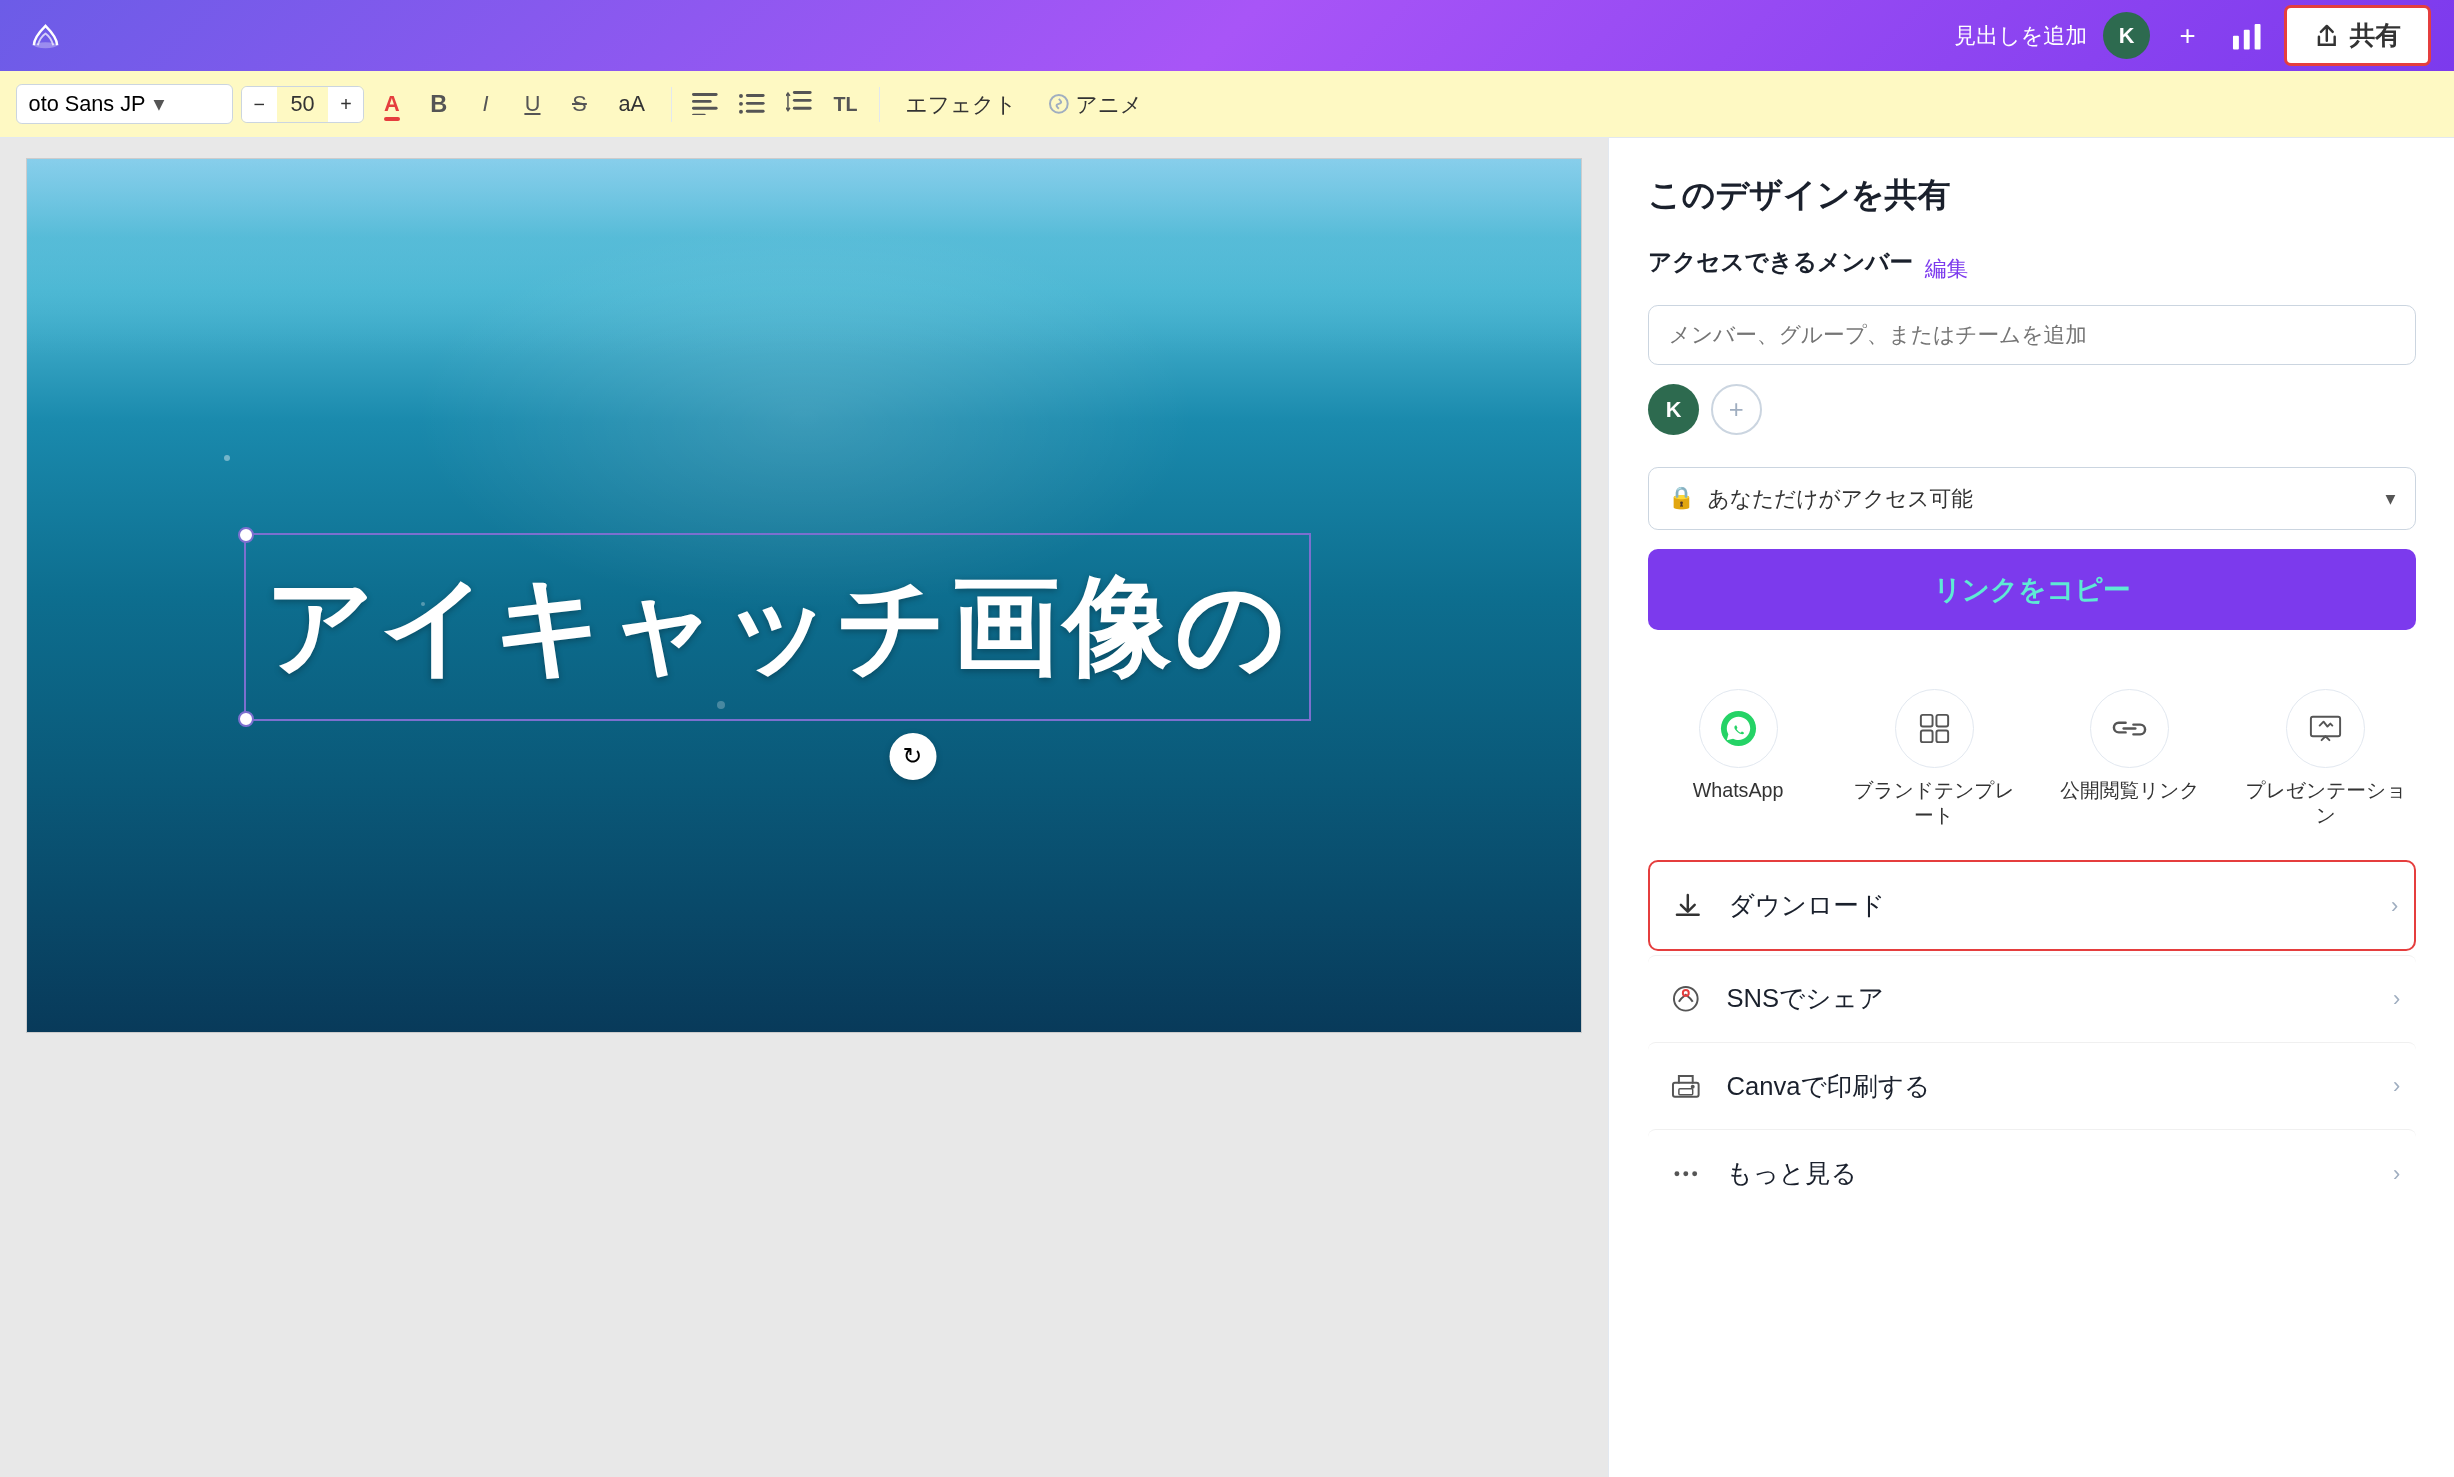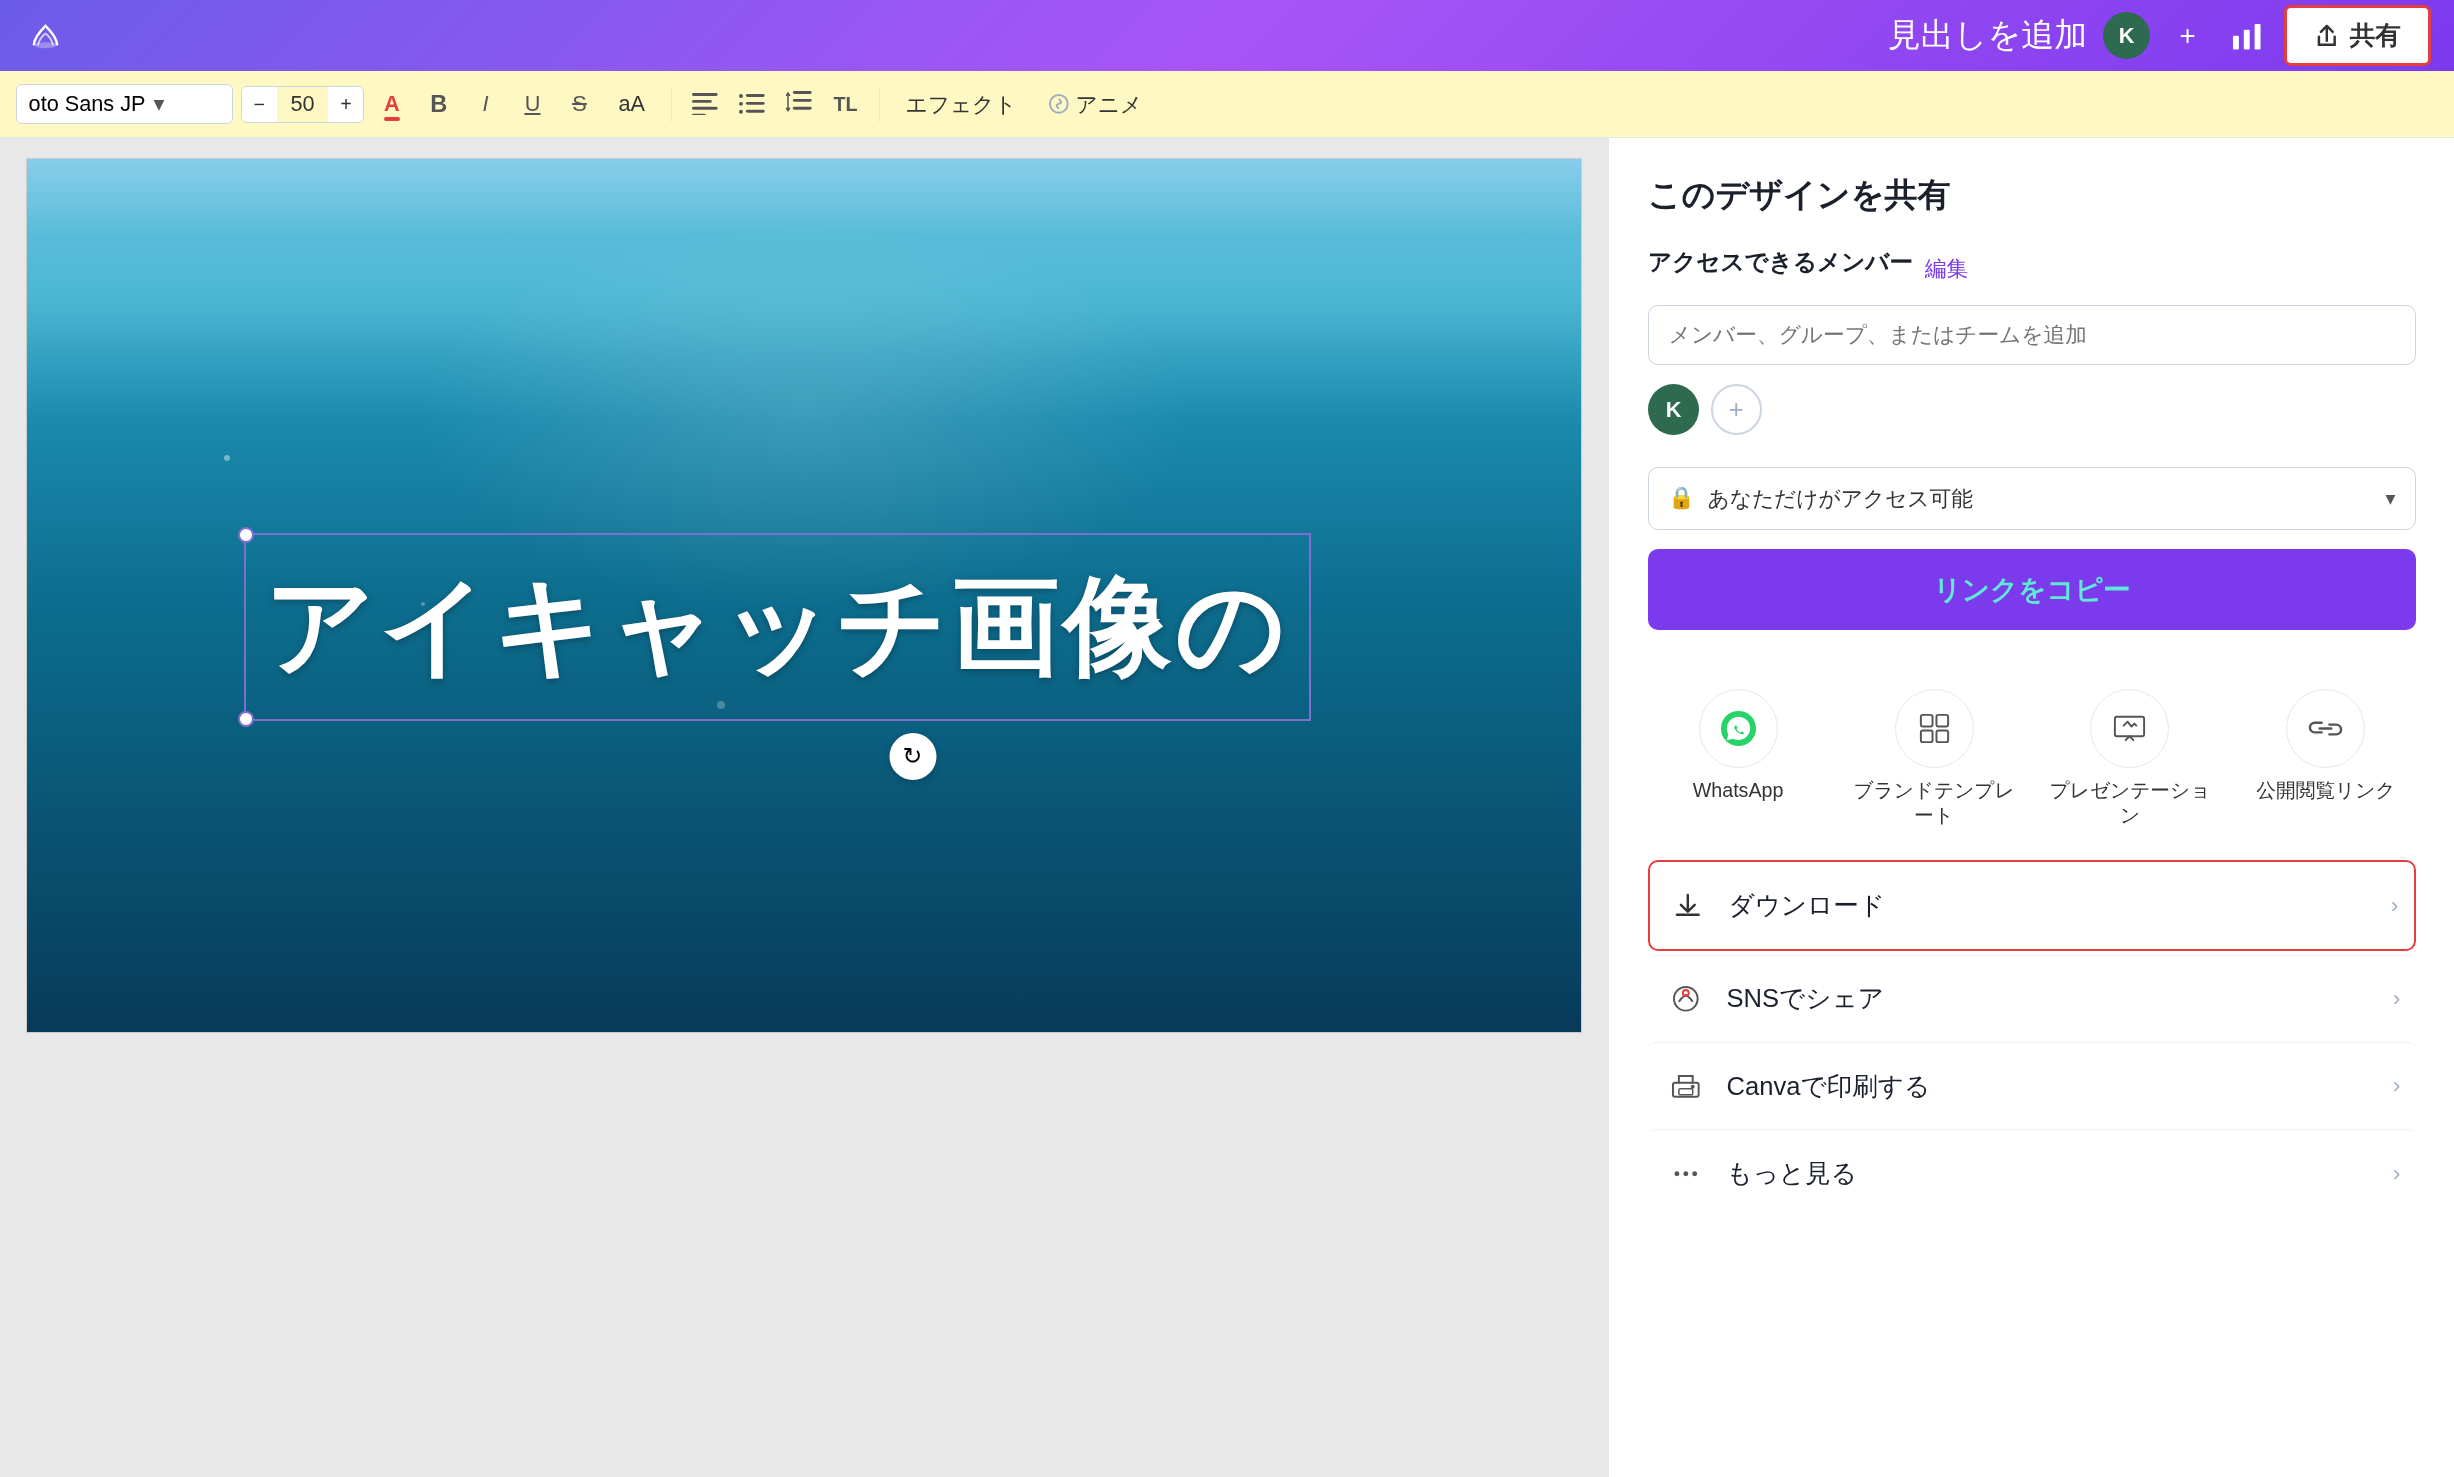--- a/index.html
+++ b/index.html
@@ -40,7 +40,7 @@
     }
     .header-btn-text {
       color: white;
-      font-size: 33px;
+      font-size: 22px;
       font-weight: 500;
       cursor: pointer;
     }

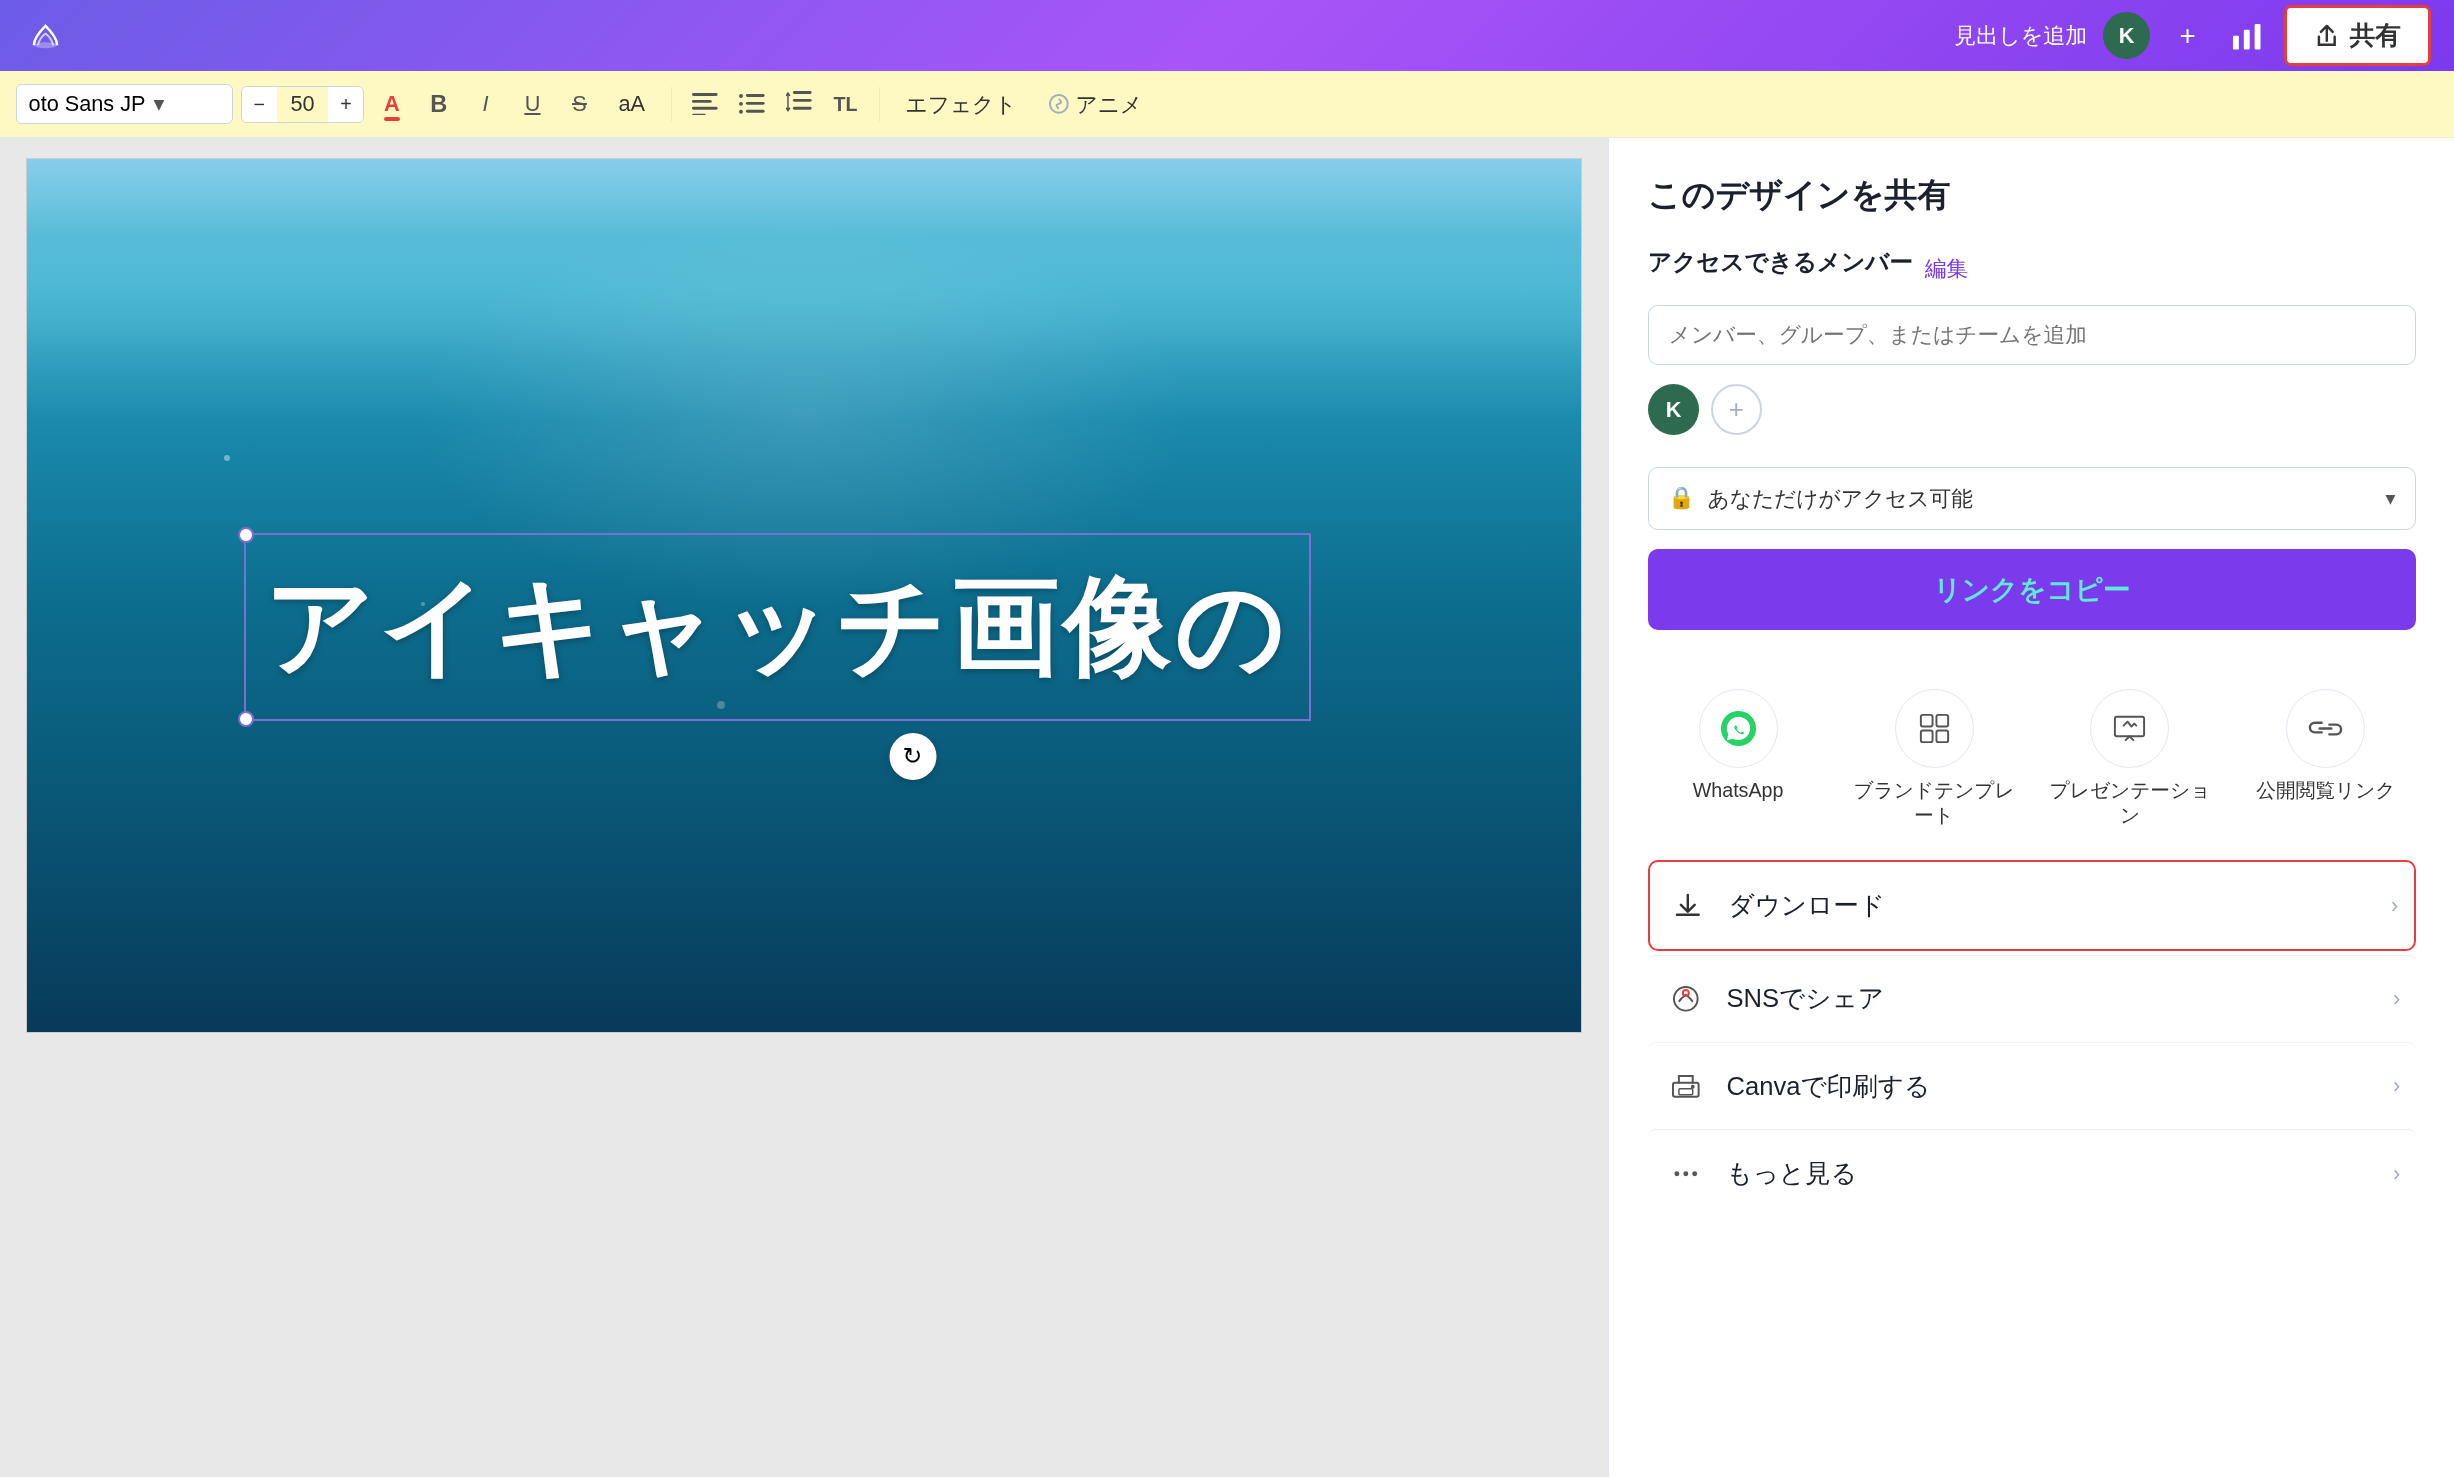--- a/index.html
+++ b/index.html
@@ -608,23 +608,23 @@
       <div class="share-icon-item">
         <div class="share-icon-circle">
           <svg width="37" height="37" viewBox="0 0 38 38" fill="none">
+            <path d="M15 23 L8 23 C5.2 23 3 20.8 3 18 C3 15.2 5.2 13 8 13 L15 13" stroke="#555" stroke-width="2.5" stroke-linecap="round"></path>
+            <path d="M23 15 L30 15 C32.8 15 35 17.2 35 20 C35 22.8 32.8 25 30 25 L23 25" stroke="#555" stroke-width="2.5" stroke-linecap="round"></path>
+            <line x1="13" y1="19" x2="25" y2="19" stroke="#555" stroke-width="2.5" stroke-linecap="round"></line>
+          </svg>
+        </div>
+        <span class="share-icon-label">公開閲覧リンク</span>
+      </div>
+
+      <div class="share-icon-item">
+        <div class="share-icon-circle">
+          <svg width="37" height="37" viewBox="0 0 38 38" fill="none">
             <rect x="4" y="7" width="30" height="20" rx="2" stroke="#555" stroke-width="2"></rect>
             <path d="M15 31 L19 27 L23 31" stroke="#555" stroke-width="2" stroke-linecap="round" stroke-linejoin="round"></path>
             <path d="M13 16 L17 12 L21 17 L24 14 L26 16" stroke="#555" stroke-width="2" stroke-linecap="round" stroke-linejoin="round"></path>
           </svg>
         </div>
         <span class="share-icon-label">プレゼンテーション</span>
-      </div>
-
-      <div class="share-icon-item">
-        <div class="share-icon-circle">
-          <svg width="37" height="37" viewBox="0 0 38 38" fill="none">
-            <path d="M15 23 L8 23 C5.2 23 3 20.8 3 18 C3 15.2 5.2 13 8 13 L15 13" stroke="#555" stroke-width="2.5" stroke-linecap="round"></path>
-            <path d="M23 15 L30 15 C32.8 15 35 17.2 35 20 C35 22.8 32.8 25 30 25 L23 25" stroke="#555" stroke-width="2.5" stroke-linecap="round"></path>
-            <line x1="13" y1="19" x2="25" y2="19" stroke="#555" stroke-width="2.5" stroke-linecap="round"></line>
-          </svg>
-        </div>
-        <span class="share-icon-label">公開閲覧リンク</span>
       </div>
     </div>
 

